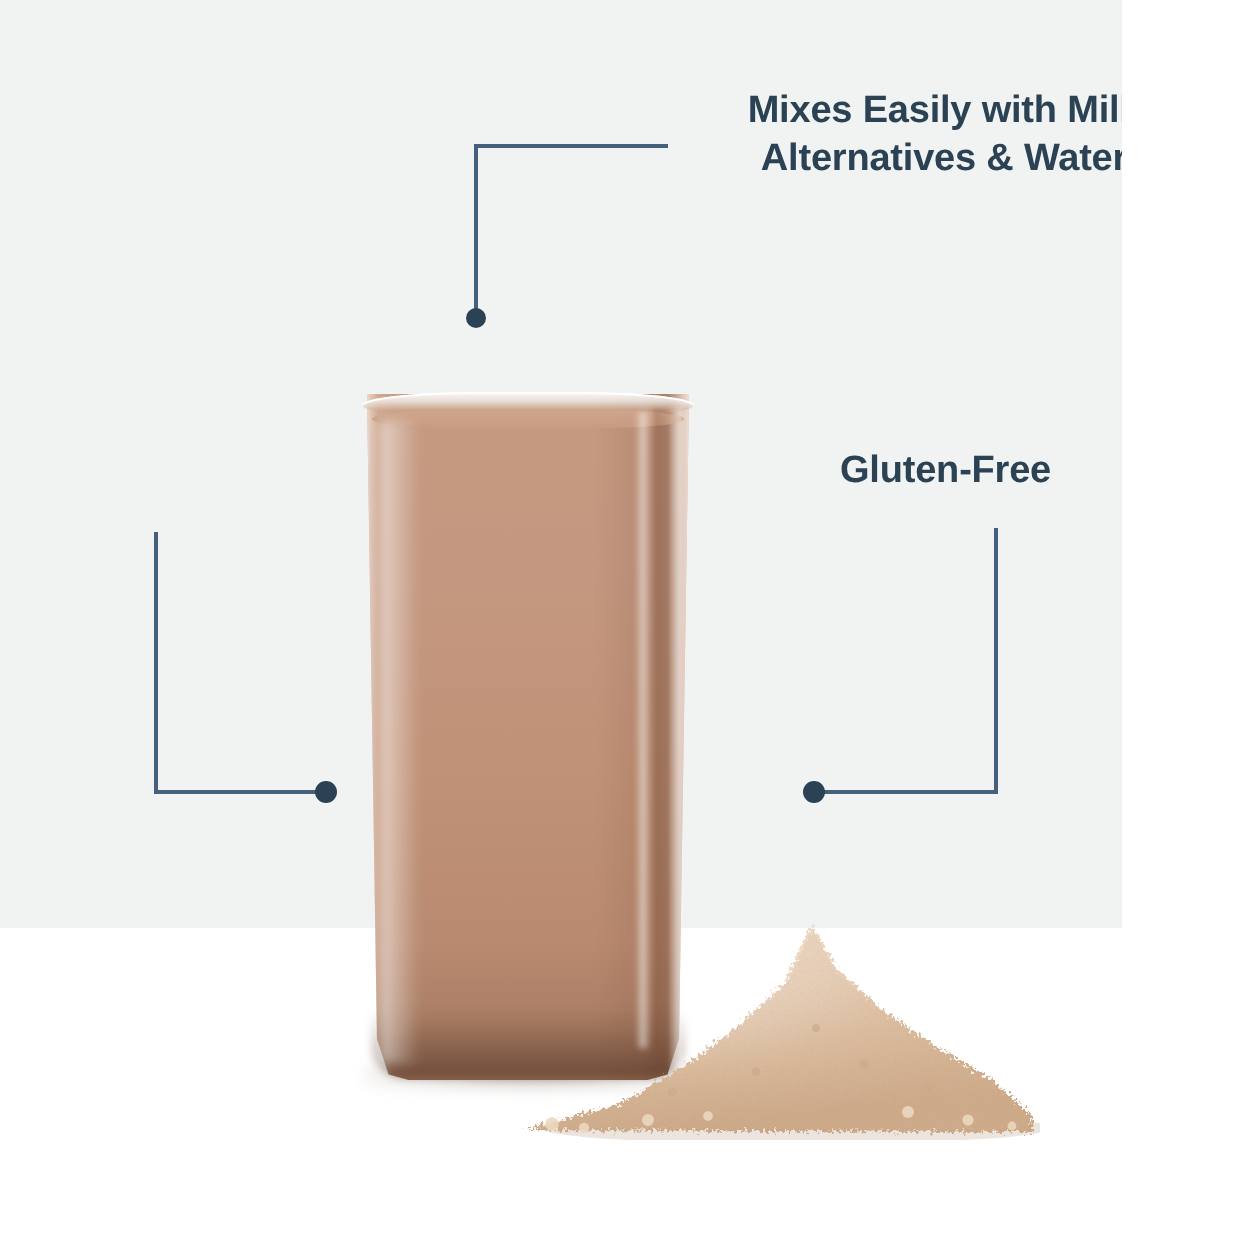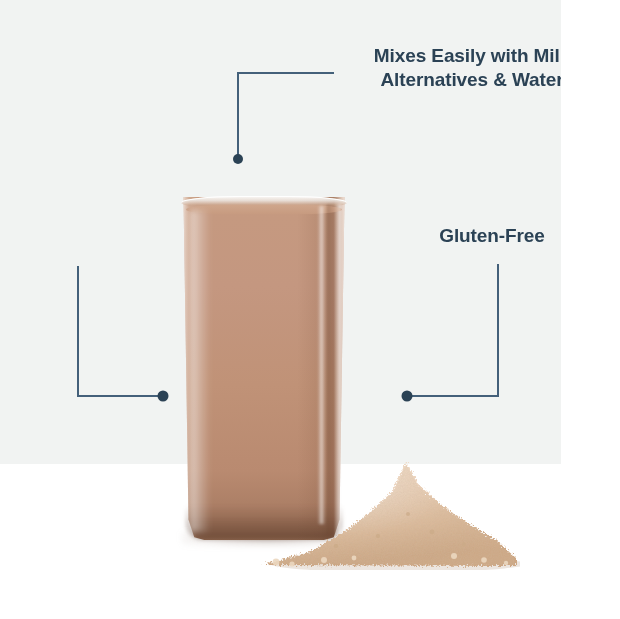--- a/index.html
+++ b/index.html
@@ -190,10 +190,9 @@
     text-align: center;
   }
   .label-right {
-    left: 404px;
+    left: 420px;
     top: 224px;
     width: 176px;
-    text-align: center;
   }
 </style>
 </head>

